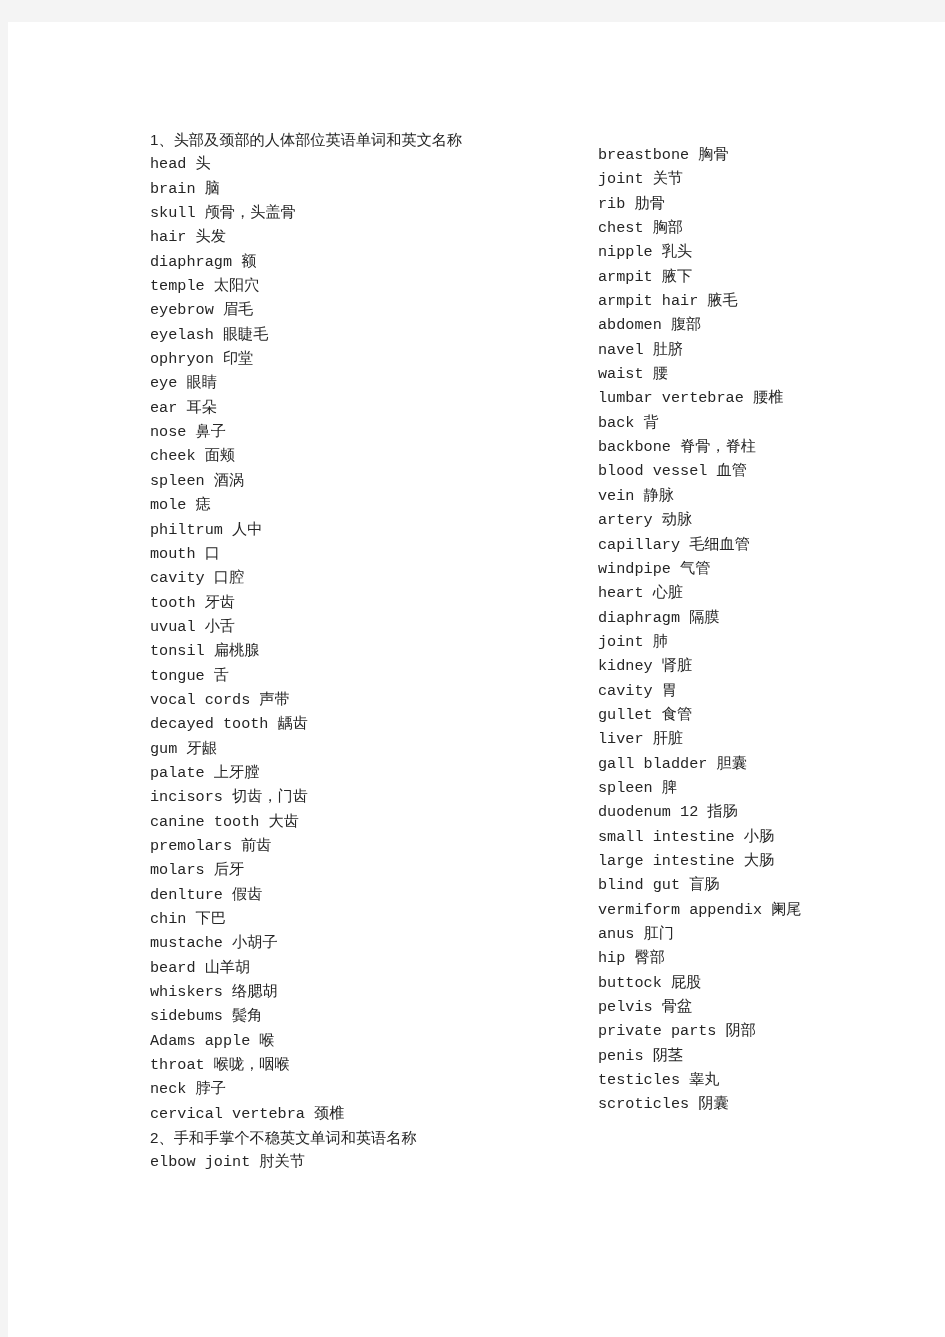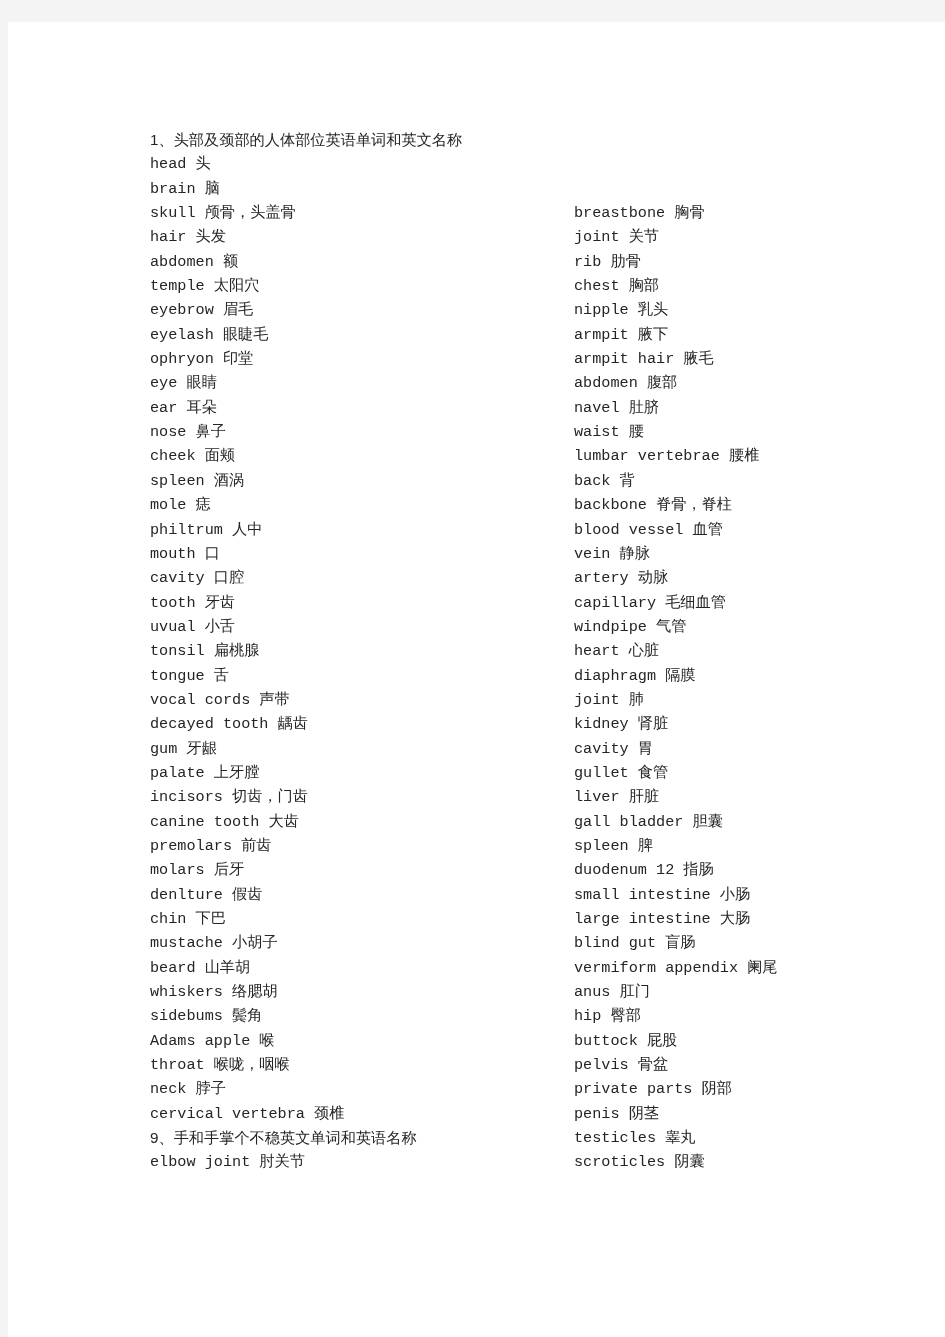--- a/index.html
+++ b/index.html
@@ -31,7 +31,8 @@
   .columns {
     display: flex;
     flex-direction: row;
-    align-items: flex-end;
+    align-items: flex-start;
+    gap: 24px;
   }
   .column {
     display: flex;

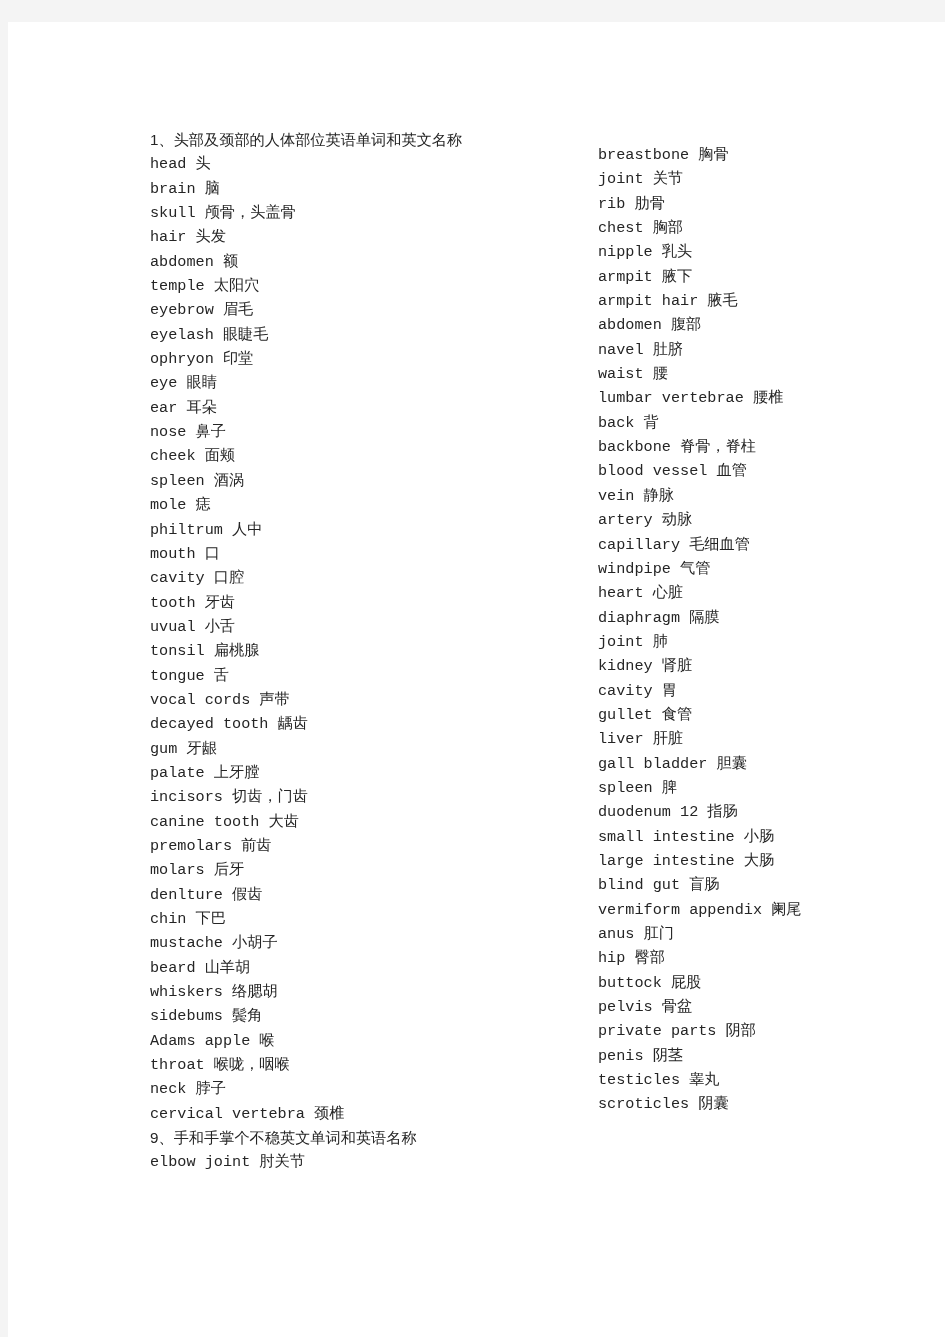--- a/index.html
+++ b/index.html
@@ -75,7 +75,7 @@
           <div class="entry">brain 脑</div>
           <div class="entry">skull 颅骨，头盖骨</div>
           <div class="entry">hair 头发</div>
-          <div class="entry">abdomen 额</div>
+          <div class="entry">diaphragm 额</div>
           <div class="entry">temple 太阳穴</div>
           <div class="entry">eyebrow 眉毛</div>
           <div class="entry">eyelash 眼睫毛</div>

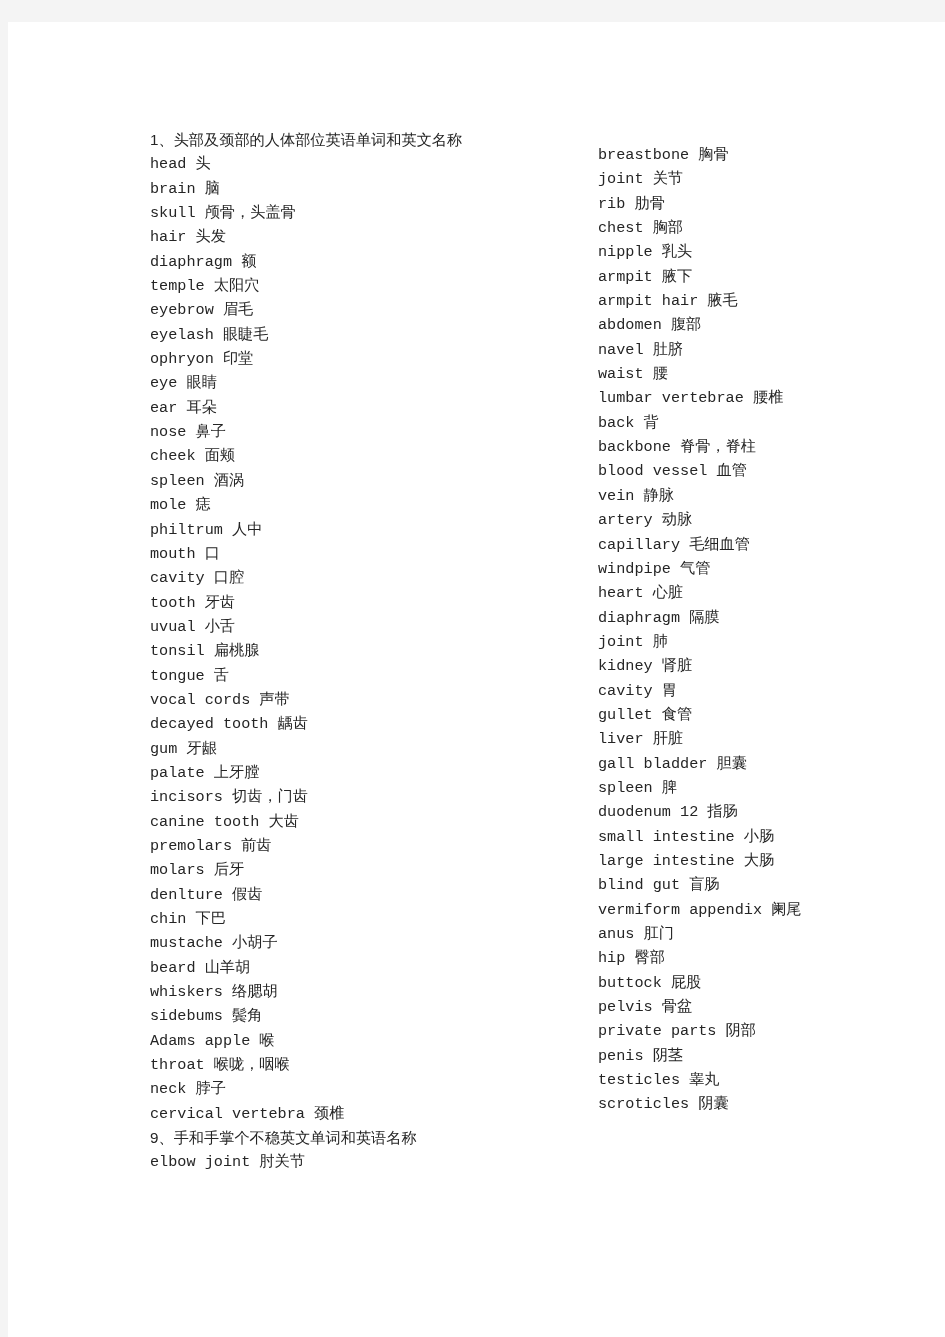--- a/index.html
+++ b/index.html
@@ -111,7 +111,7 @@
           <div class="entry">throat 喉咙，咽喉</div>
           <div class="entry">neck 脖子</div>
           <div class="entry">cervical vertebra 颈椎</div>
-          <div class="section-heading">9、手和手掌个不稳英文单词和英语名称</div>
+          <div class="section-heading">2、手和手掌个不稳英文单词和英语名称</div>
           <div class="entry">elbow joint 肘关节</div>
         </div>
       <div class="column column-right">

